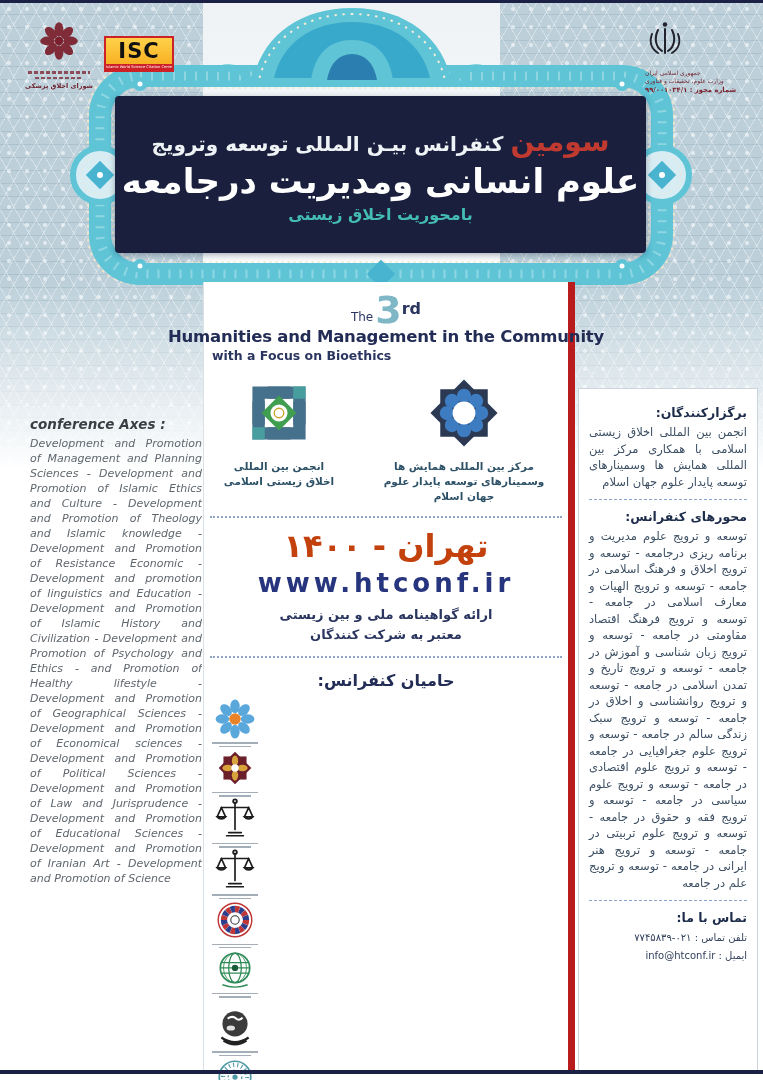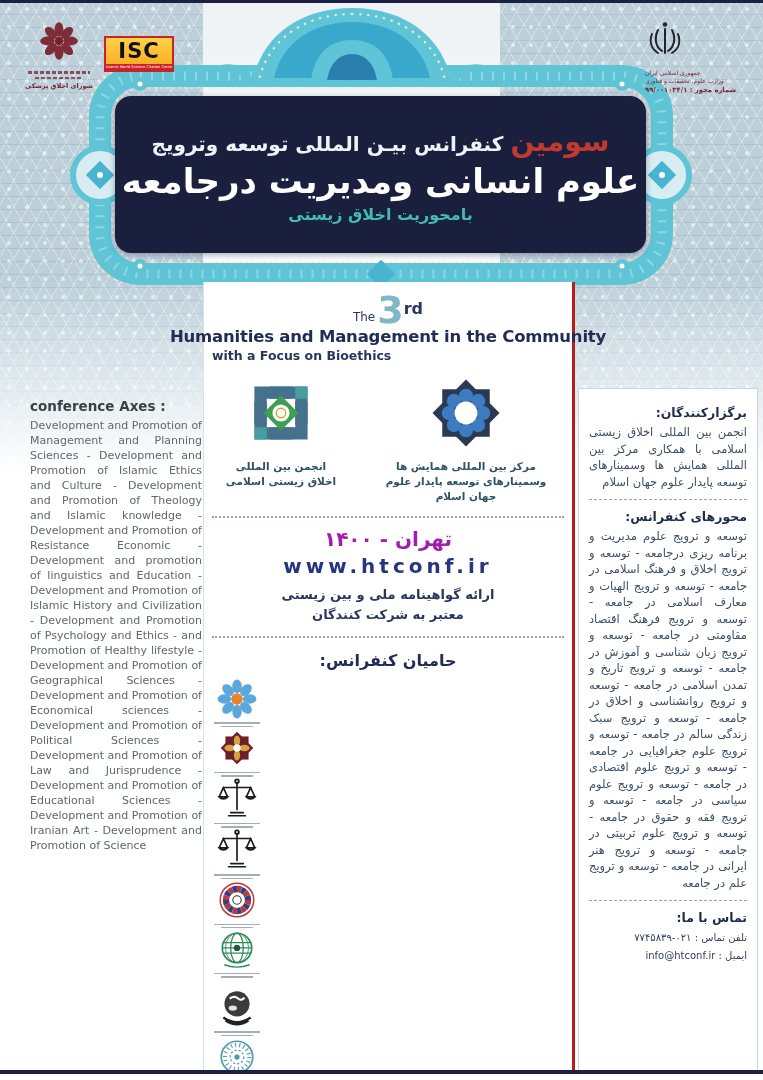--- a/index.html
+++ b/index.html
@@ -22,7 +22,7 @@
   .ornament{position:absolute;top:0;left:0;z-index:2;}
   
   .banner{position:absolute;left:115px;top:96px;width:531px;height:157px;background:#1a1f3d;
-          border-radius:16px;z-index:3;display:flex;flex-direction:column;align-items:center;
+          border-radius:4px;z-index:3;display:flex;flex-direction:column;align-items:center;
           justify-content:center;gap:6px;box-shadow:0 2px 6px rgba(20,30,60,.35);direction:rtl;}
   .b1{font-size:20px;color:#eef3f6;font-weight:bold;}
   .b1 .hl{color:#c13a30;font-size:28px;}

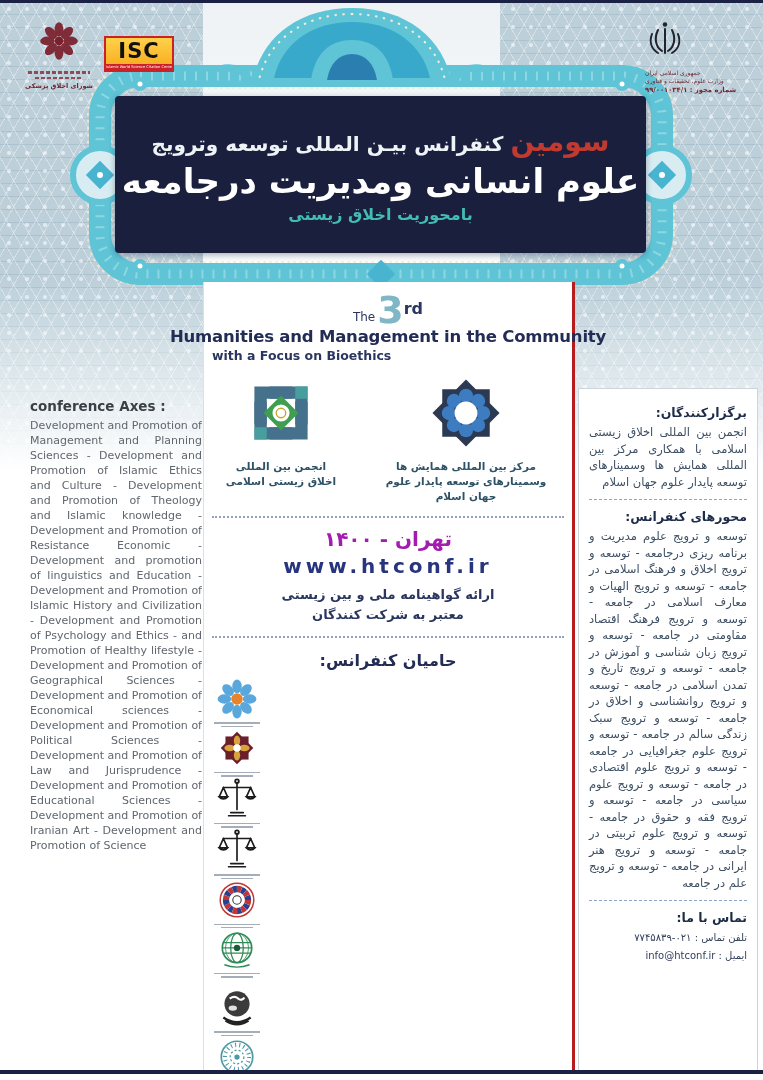--- a/index.html
+++ b/index.html
@@ -42,7 +42,7 @@
   .gov-lic{font-size:6.8px;color:#7a1f2b;font-weight:bold;margin-top:2px;}
   
   .card{position:absolute;left:203px;top:282px;width:372px;height:790px;background:#fff;z-index:3;
-        border-left:1px solid #d9e1e6;border-right:3px solid #b91c1c;box-sizing:border-box;
+        border-left:1px solid #d9e1e6;border-right:7px solid #b91c1c;box-sizing:border-box;
         display:flex;flex-direction:column;align-items:center;padding:12px 8px 0;}
   .t-row{display:flex;align-items:flex-end;white-space:nowrap;color:#2b3660;}
   .t-row .the{font-size:12px;line-height:14px;margin-right:2px;}

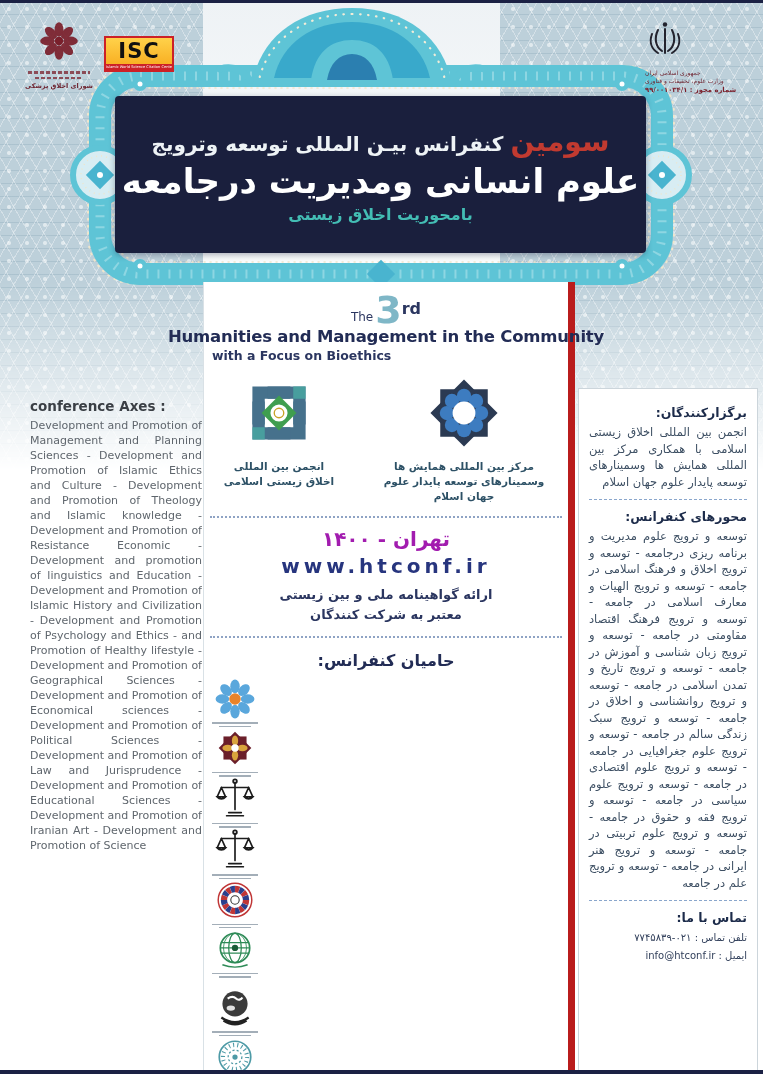--- a/index.html
+++ b/index.html
@@ -81,7 +81,7 @@
   .icsd .m{flex:1;display:flex;align-items:center;justify-content:center;font-size:10.5px;font-weight:bold;color:#37474f;letter-spacing:1px;margin-left:20px;}
   .icsd .g2{height:2.5px;background:#2e7d32;}
   
-  .col-left{position:absolute;left:30px;top:398px;width:172px;height:652px;overflow:hidden;z-index:3;}
+  .col-left{position:absolute;left:30px;top:416px;width:172px;height:652px;overflow:hidden;z-index:3;font-style:italic;}
   .ax-h{font-size:13.5px;font-weight:bold;color:#3a3f45;margin-bottom:4px;}
   .ax-b{font-size:11px;line-height:15px;color:#5f666d;text-align:justify;}
   .col-right{position:absolute;left:578px;top:388px;width:180px;height:684px;background:#fff;

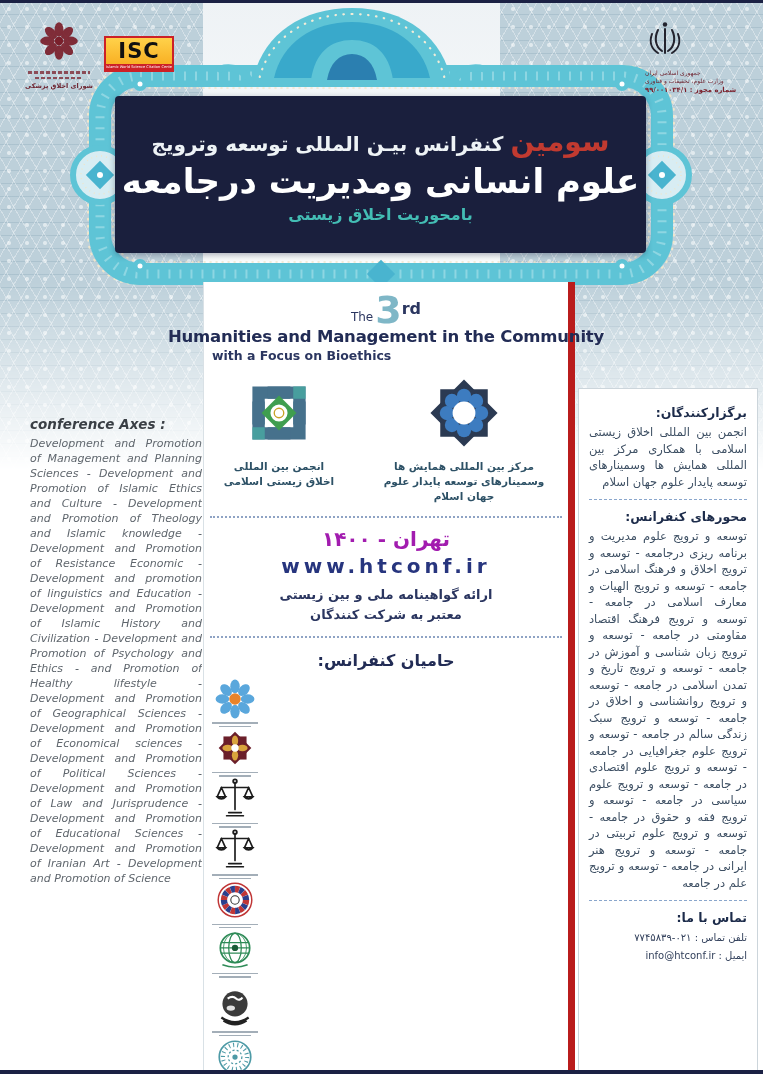--- a/index.html
+++ b/index.html
@@ -56,7 +56,7 @@
   .org-cap{font-size:10.5px;font-weight:bold;color:#2d5166;text-align:center;direction:rtl;line-height:1.45;margin-top:8px;}
   .org-cap.w1{width:112px;} .org-cap.w2{width:170px;}
   .dots{width:352px;border-top:2px dotted #8fa3c4;margin:11px 0 9px;}
-  .city{font-size:20px;font-weight:bold;color:#a21caf;direction:rtl;}
+  .city{font-size:32px;font-weight:bold;color:#c2410c;direction:rtl;}
   .url{font-size:20px;font-weight:bold;color:#27357e;letter-spacing:4px;margin-top:3px;}
   .cert{font-size:13px;font-weight:bold;color:#2b3660;direction:rtl;text-align:center;width:240px;line-height:1.55;margin-top:7px;}
   .sp-head{font-size:16px;font-weight:bold;color:#222c55;direction:rtl;margin:4px 0 8px;}

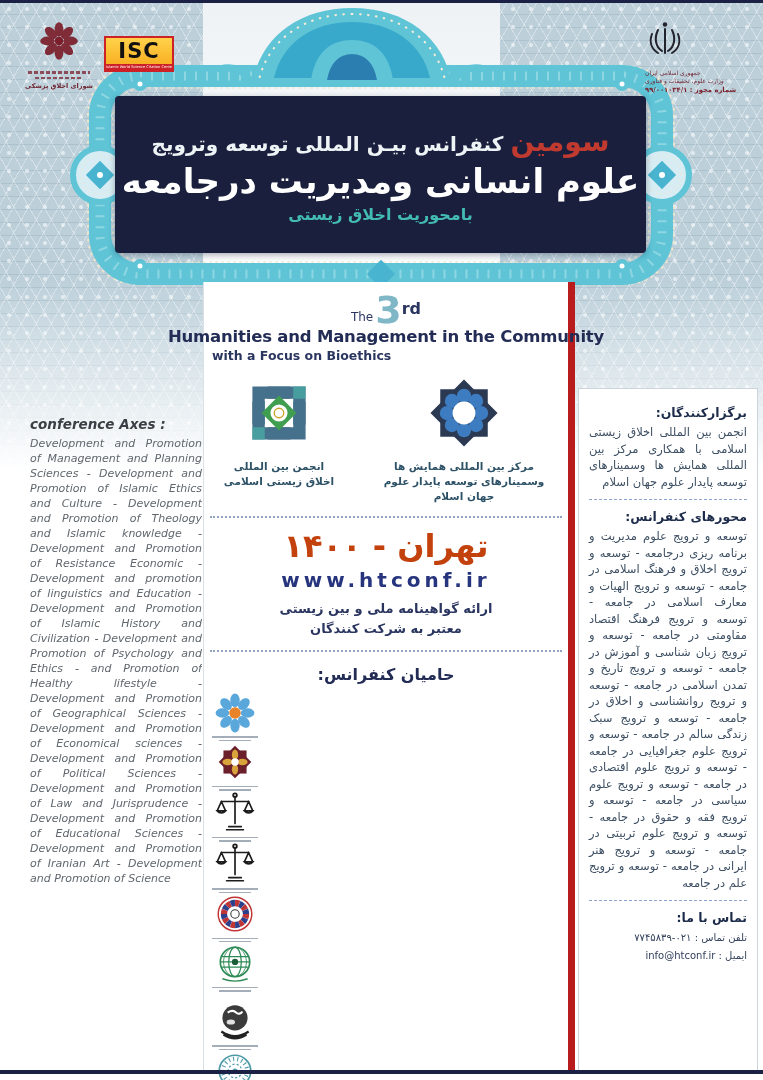--- a/index.html
+++ b/index.html
@@ -57,7 +57,7 @@
   .org-cap.w1{width:112px;} .org-cap.w2{width:170px;}
   .dots{width:352px;border-top:2px dotted #8fa3c4;margin:11px 0 9px;}
   .city{font-size:32px;font-weight:bold;color:#c2410c;direction:rtl;}
-  .url{font-size:20px;font-weight:bold;color:#27357e;letter-spacing:4px;margin-top:3px;}
+  .url{font-size:26px;font-weight:bold;color:#27357e;letter-spacing:4px;margin-top:3px;}
   .cert{font-size:13px;font-weight:bold;color:#2b3660;direction:rtl;text-align:center;width:240px;line-height:1.55;margin-top:7px;}
   .sp-head{font-size:16px;font-weight:bold;color:#222c55;direction:rtl;margin:4px 0 8px;}
   

